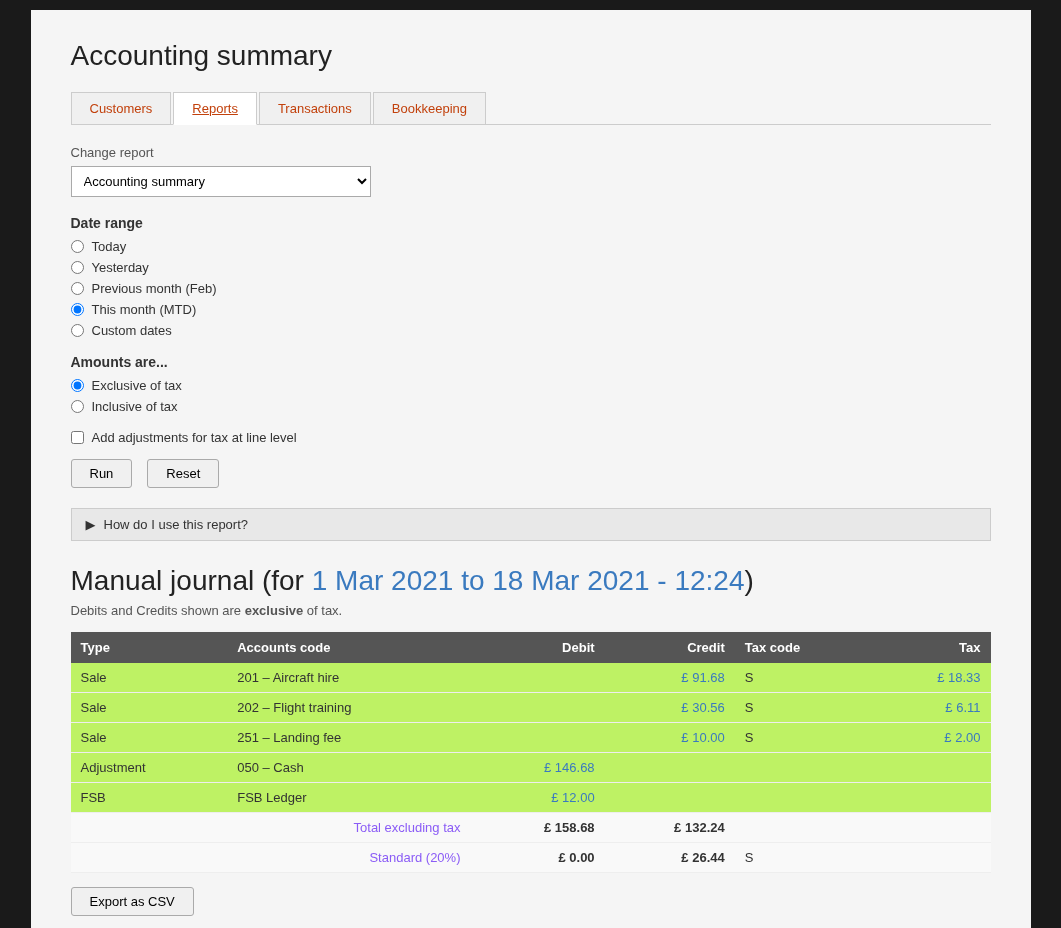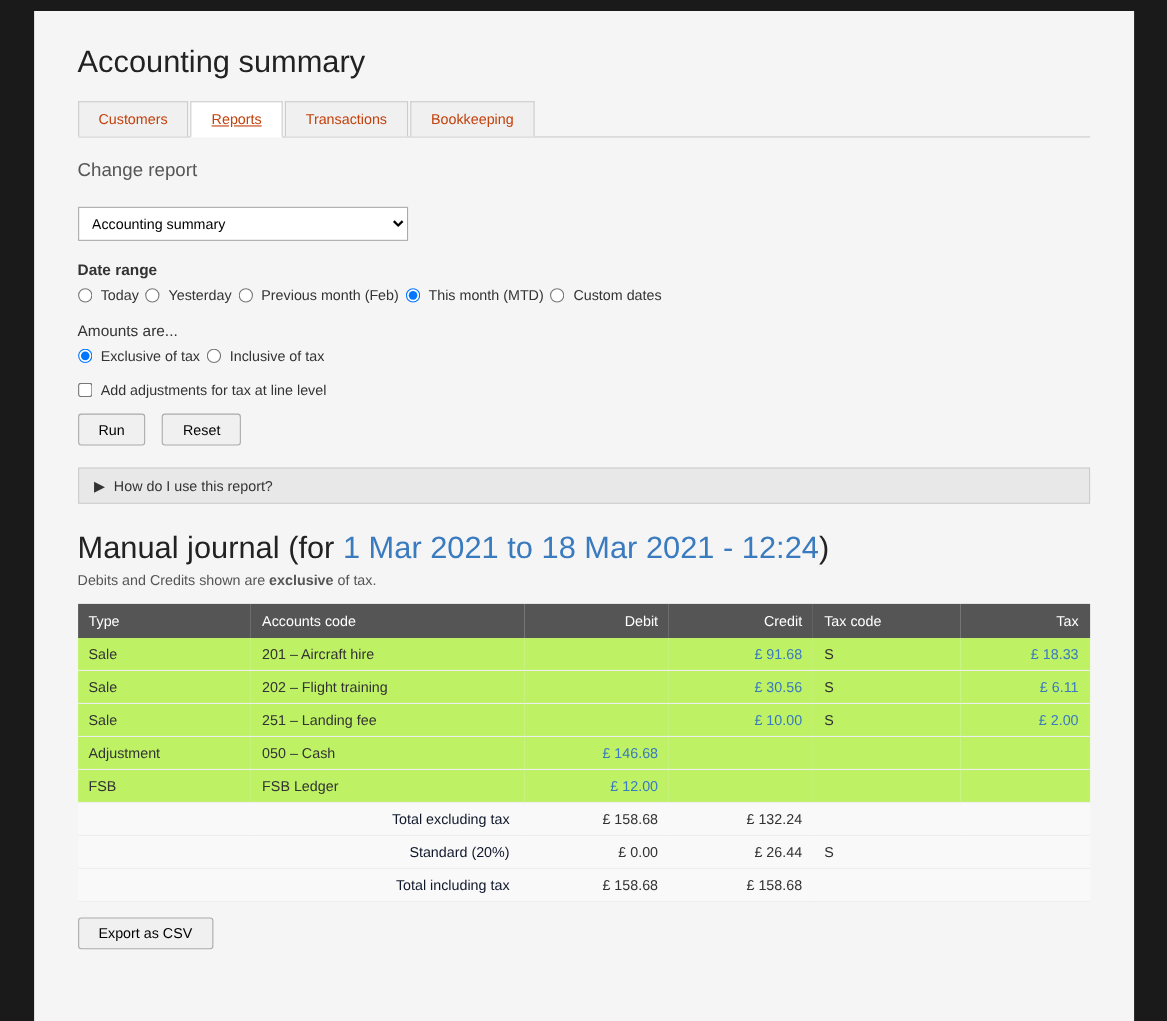--- a/index.html
+++ b/index.html
@@ -47,9 +47,9 @@
       text-decoration: underline;
     }
     .section-label {
-      font-size: 17px;
+      font-size: 13px;
       color: #555;
-      margin-bottom: 23px;
+      margin-bottom: 6px;
     }
     select.report-select {
       width: 300px;

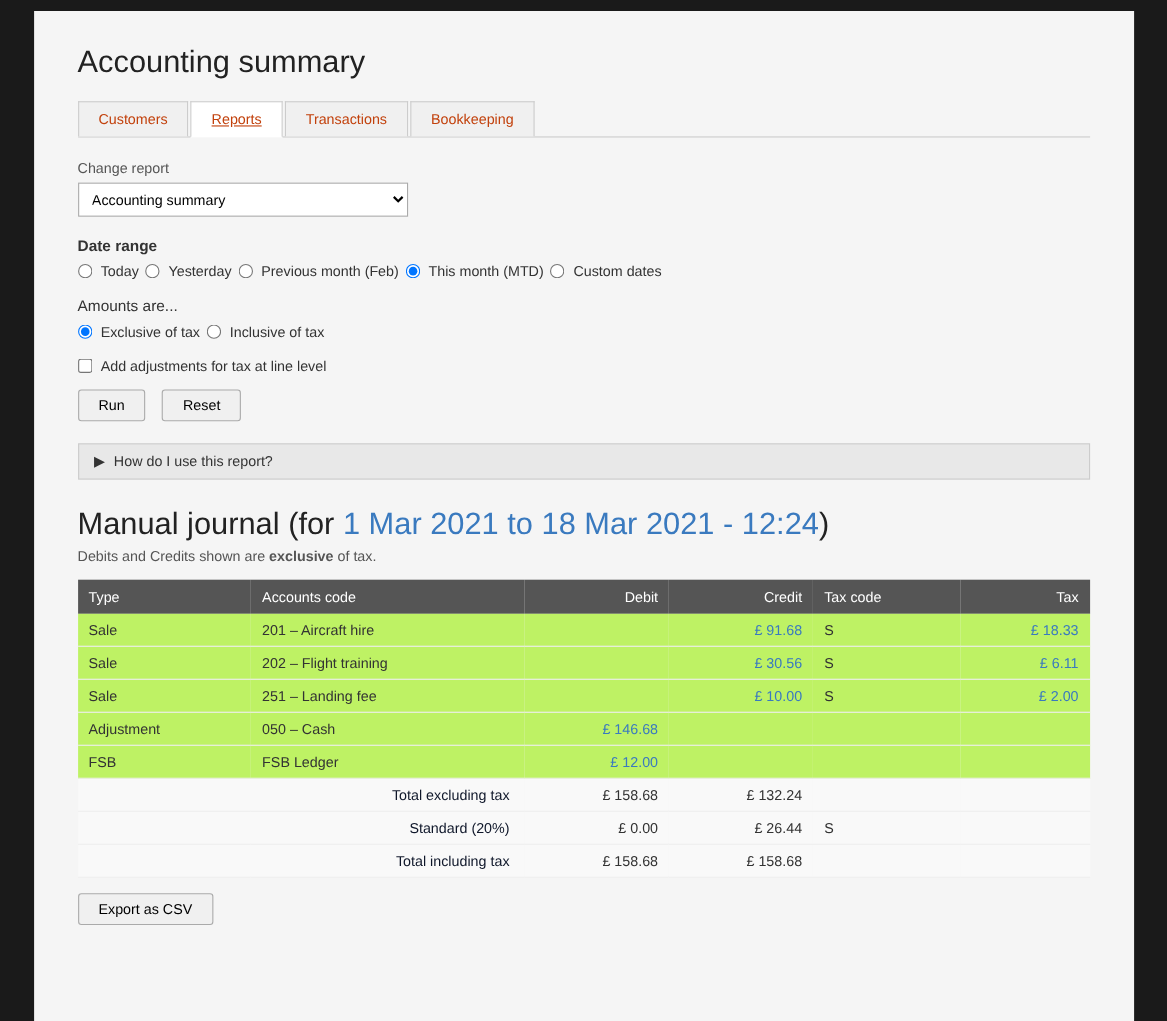--- a/index.html
+++ b/index.html
@@ -69,6 +69,7 @@
     }
     .radio-group {
       display: flex;
+      flex-direction: column;
       gap: 6px;
       margin-bottom: 14px;
     }

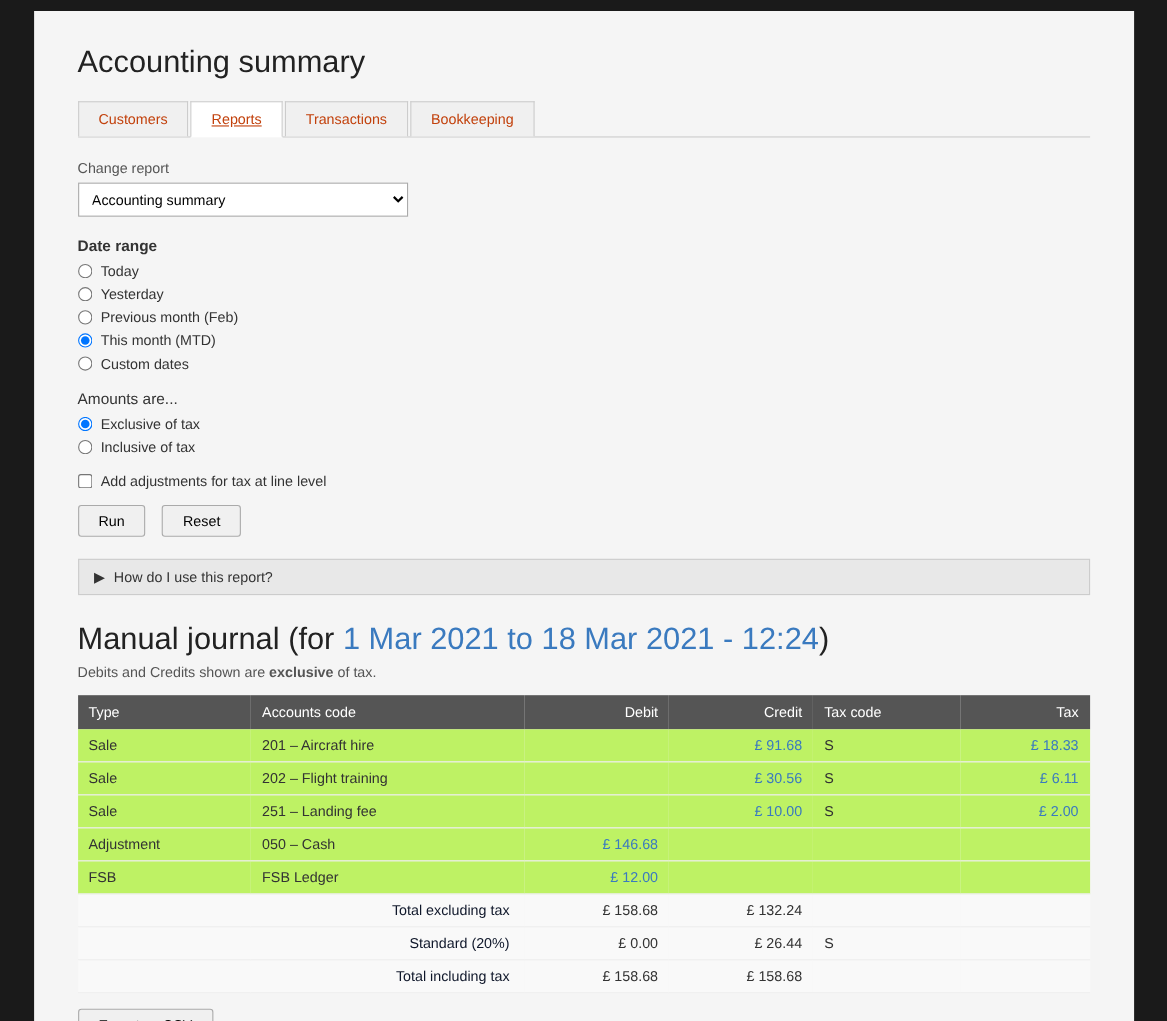--- a/index.html
+++ b/index.html
@@ -87,7 +87,7 @@
     }
     .amounts-label {
       font-size: 14px;
-      font-weight: normal;
+      font-weight: bold;
       margin-bottom: 8px;
     }
     .checkbox-item {

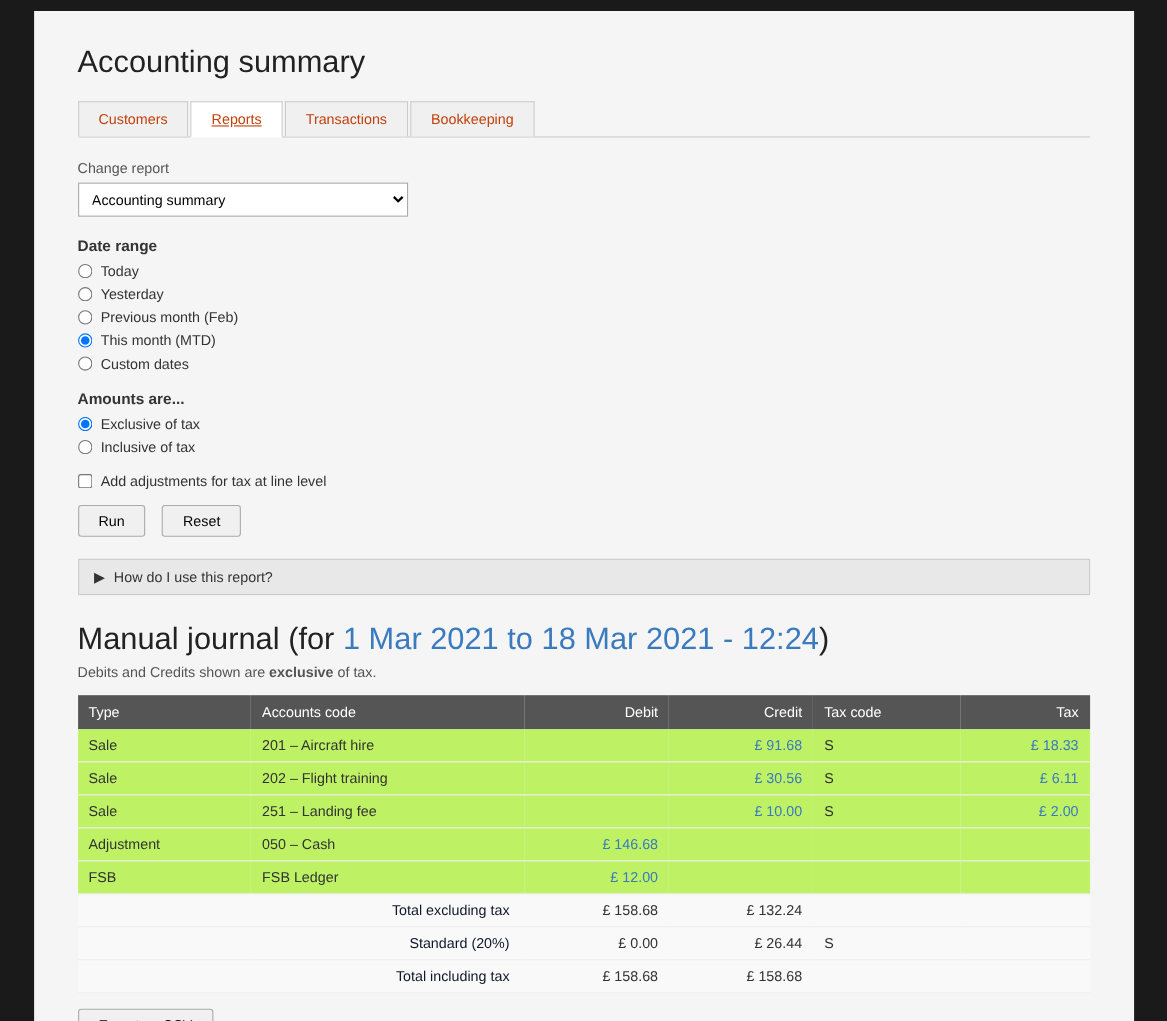--- a/index.html
+++ b/index.html
@@ -150,7 +150,7 @@
       background: #555;
       color: #fff;
       padding: 8px 10px;
-      font-weight: normal;
+      font-weight: bold;
       text-align: left;
     }
     thead tr th.right { text-align: right; }

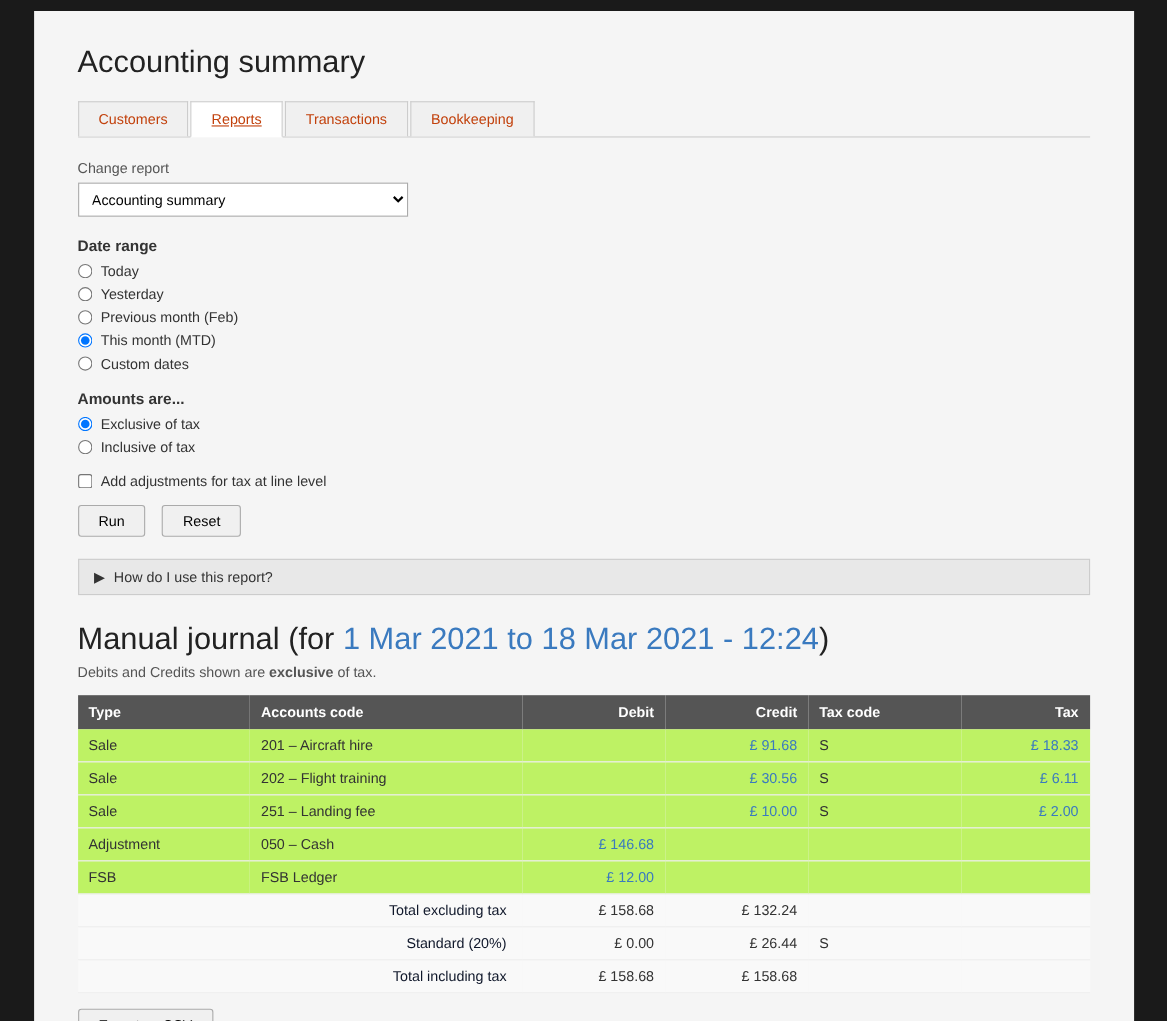--- a/index.html
+++ b/index.html
@@ -170,7 +170,7 @@
       text-align: right;
       padding-right: 14px;
       font-weight: normal;
-      color: #0f172a;
+      color: #8b5cf6;
     }
     .export-btn {
       padding: 6px 18px;

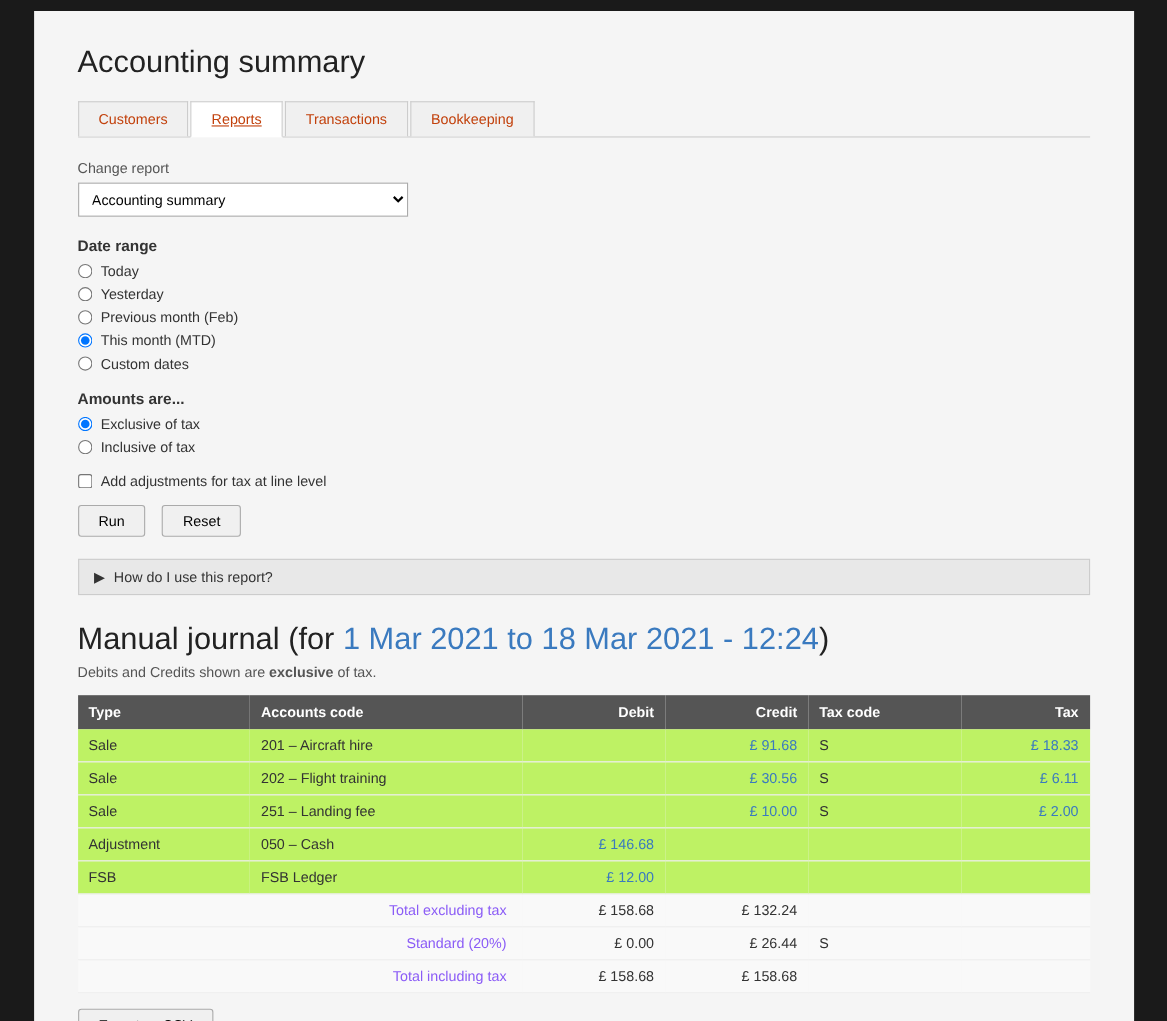--- a/index.html
+++ b/index.html
@@ -159,7 +159,7 @@
       padding: 7px 10px;
       border-bottom: 1px solid #eee;
     }
-    tbody tr td.right { text-align: right; }
+    tbody tr td.right { text-align: right; font-weight: bold; }
     tbody tr td.blue { color: #3a7abf; text-align: right; }
     .totals-row td {
       background: #f9f9f9;

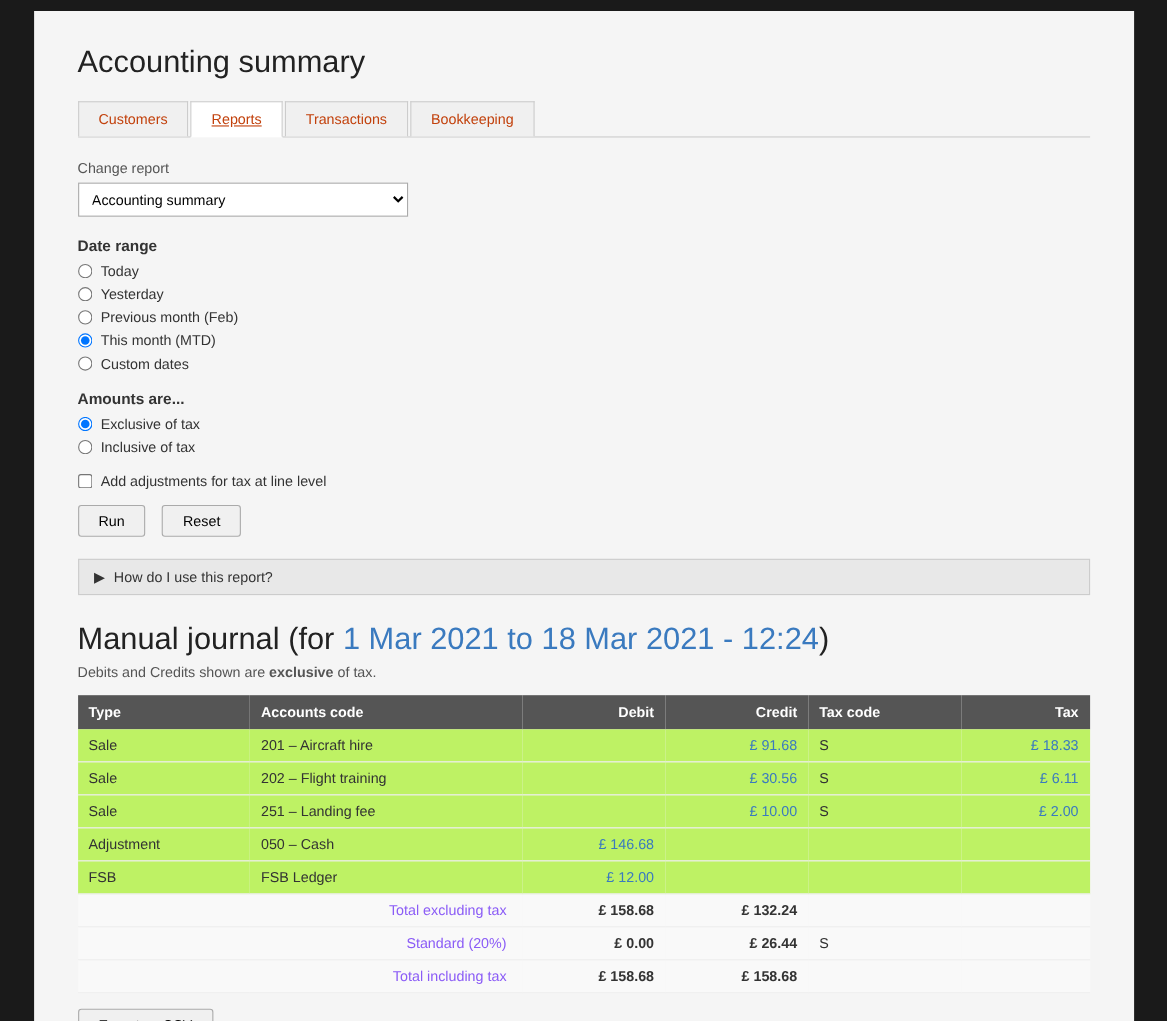--- a/index.html
+++ b/index.html
@@ -330,13 +330,6 @@
         <td>S</td>
         <td></td>
       </tr>
-      <tr class="totals-row">
-        <td colspan="2" class="label">Total including tax</td>
-        <td class="right">£ 158.68</td>
-        <td class="right">£ 158.68</td>
-        <td></td>
-        <td></td>
-      </tr>
     </tbody>
   </table>
 

